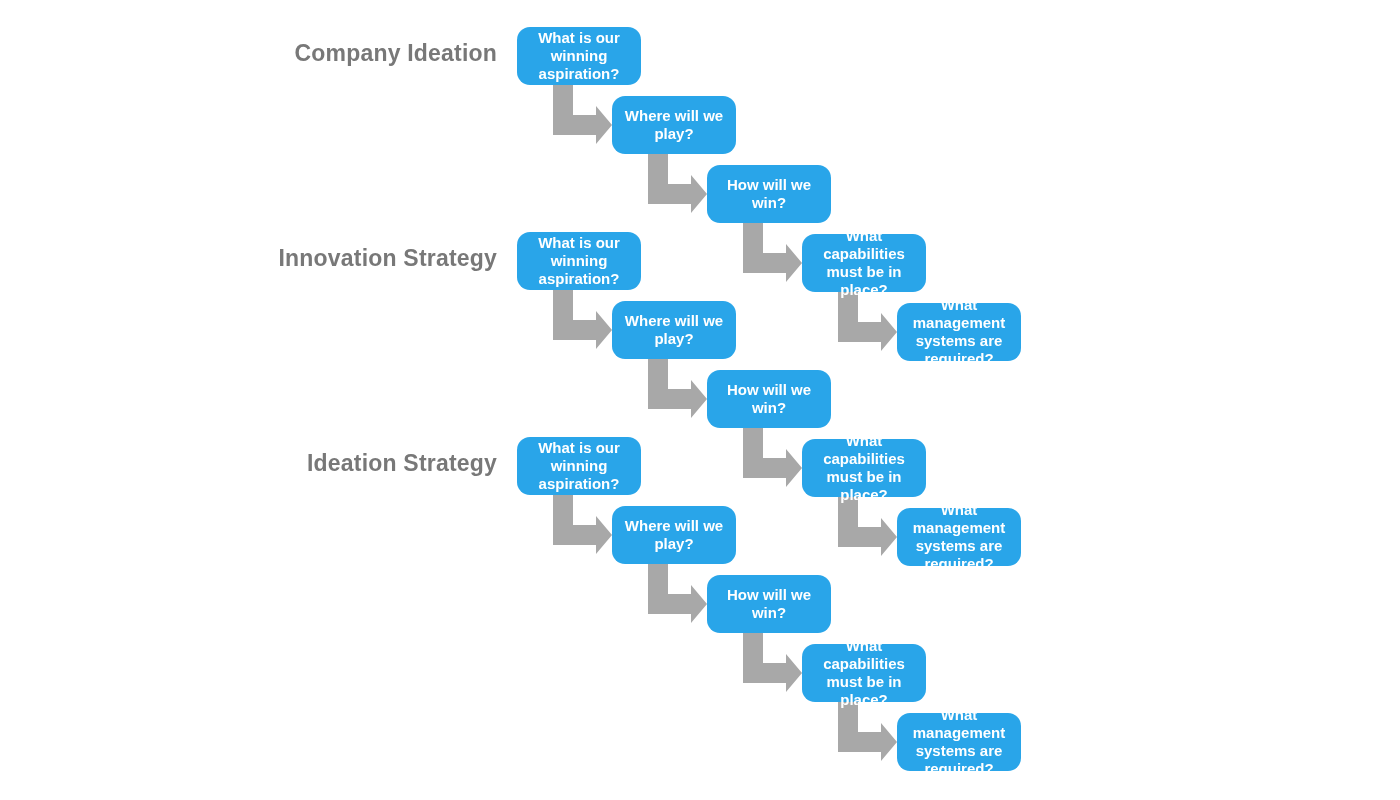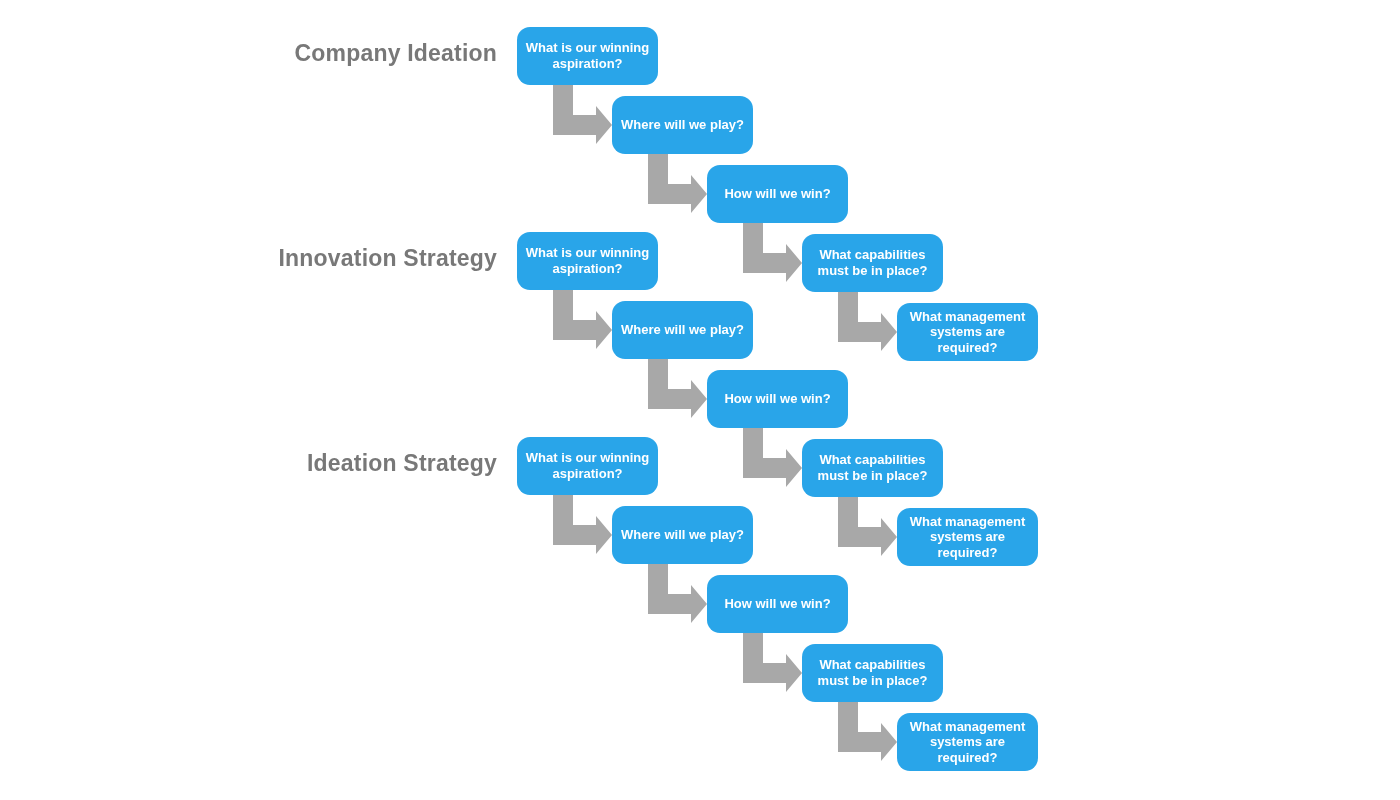--- a/index.html
+++ b/index.html
@@ -32,7 +32,7 @@
   }
   .box {
     position: absolute;
-    width: 141px;
+    width: 124px;
     height: 58px;
     box-sizing: border-box;
     padding: 4px 6px;
@@ -43,7 +43,7 @@
     align-items: center;
     justify-content: center;
     text-align: center;
-    font-size: 13px;
+    font-size: 15px;
     font-weight: bold;
     line-height: 1.2;
   }

